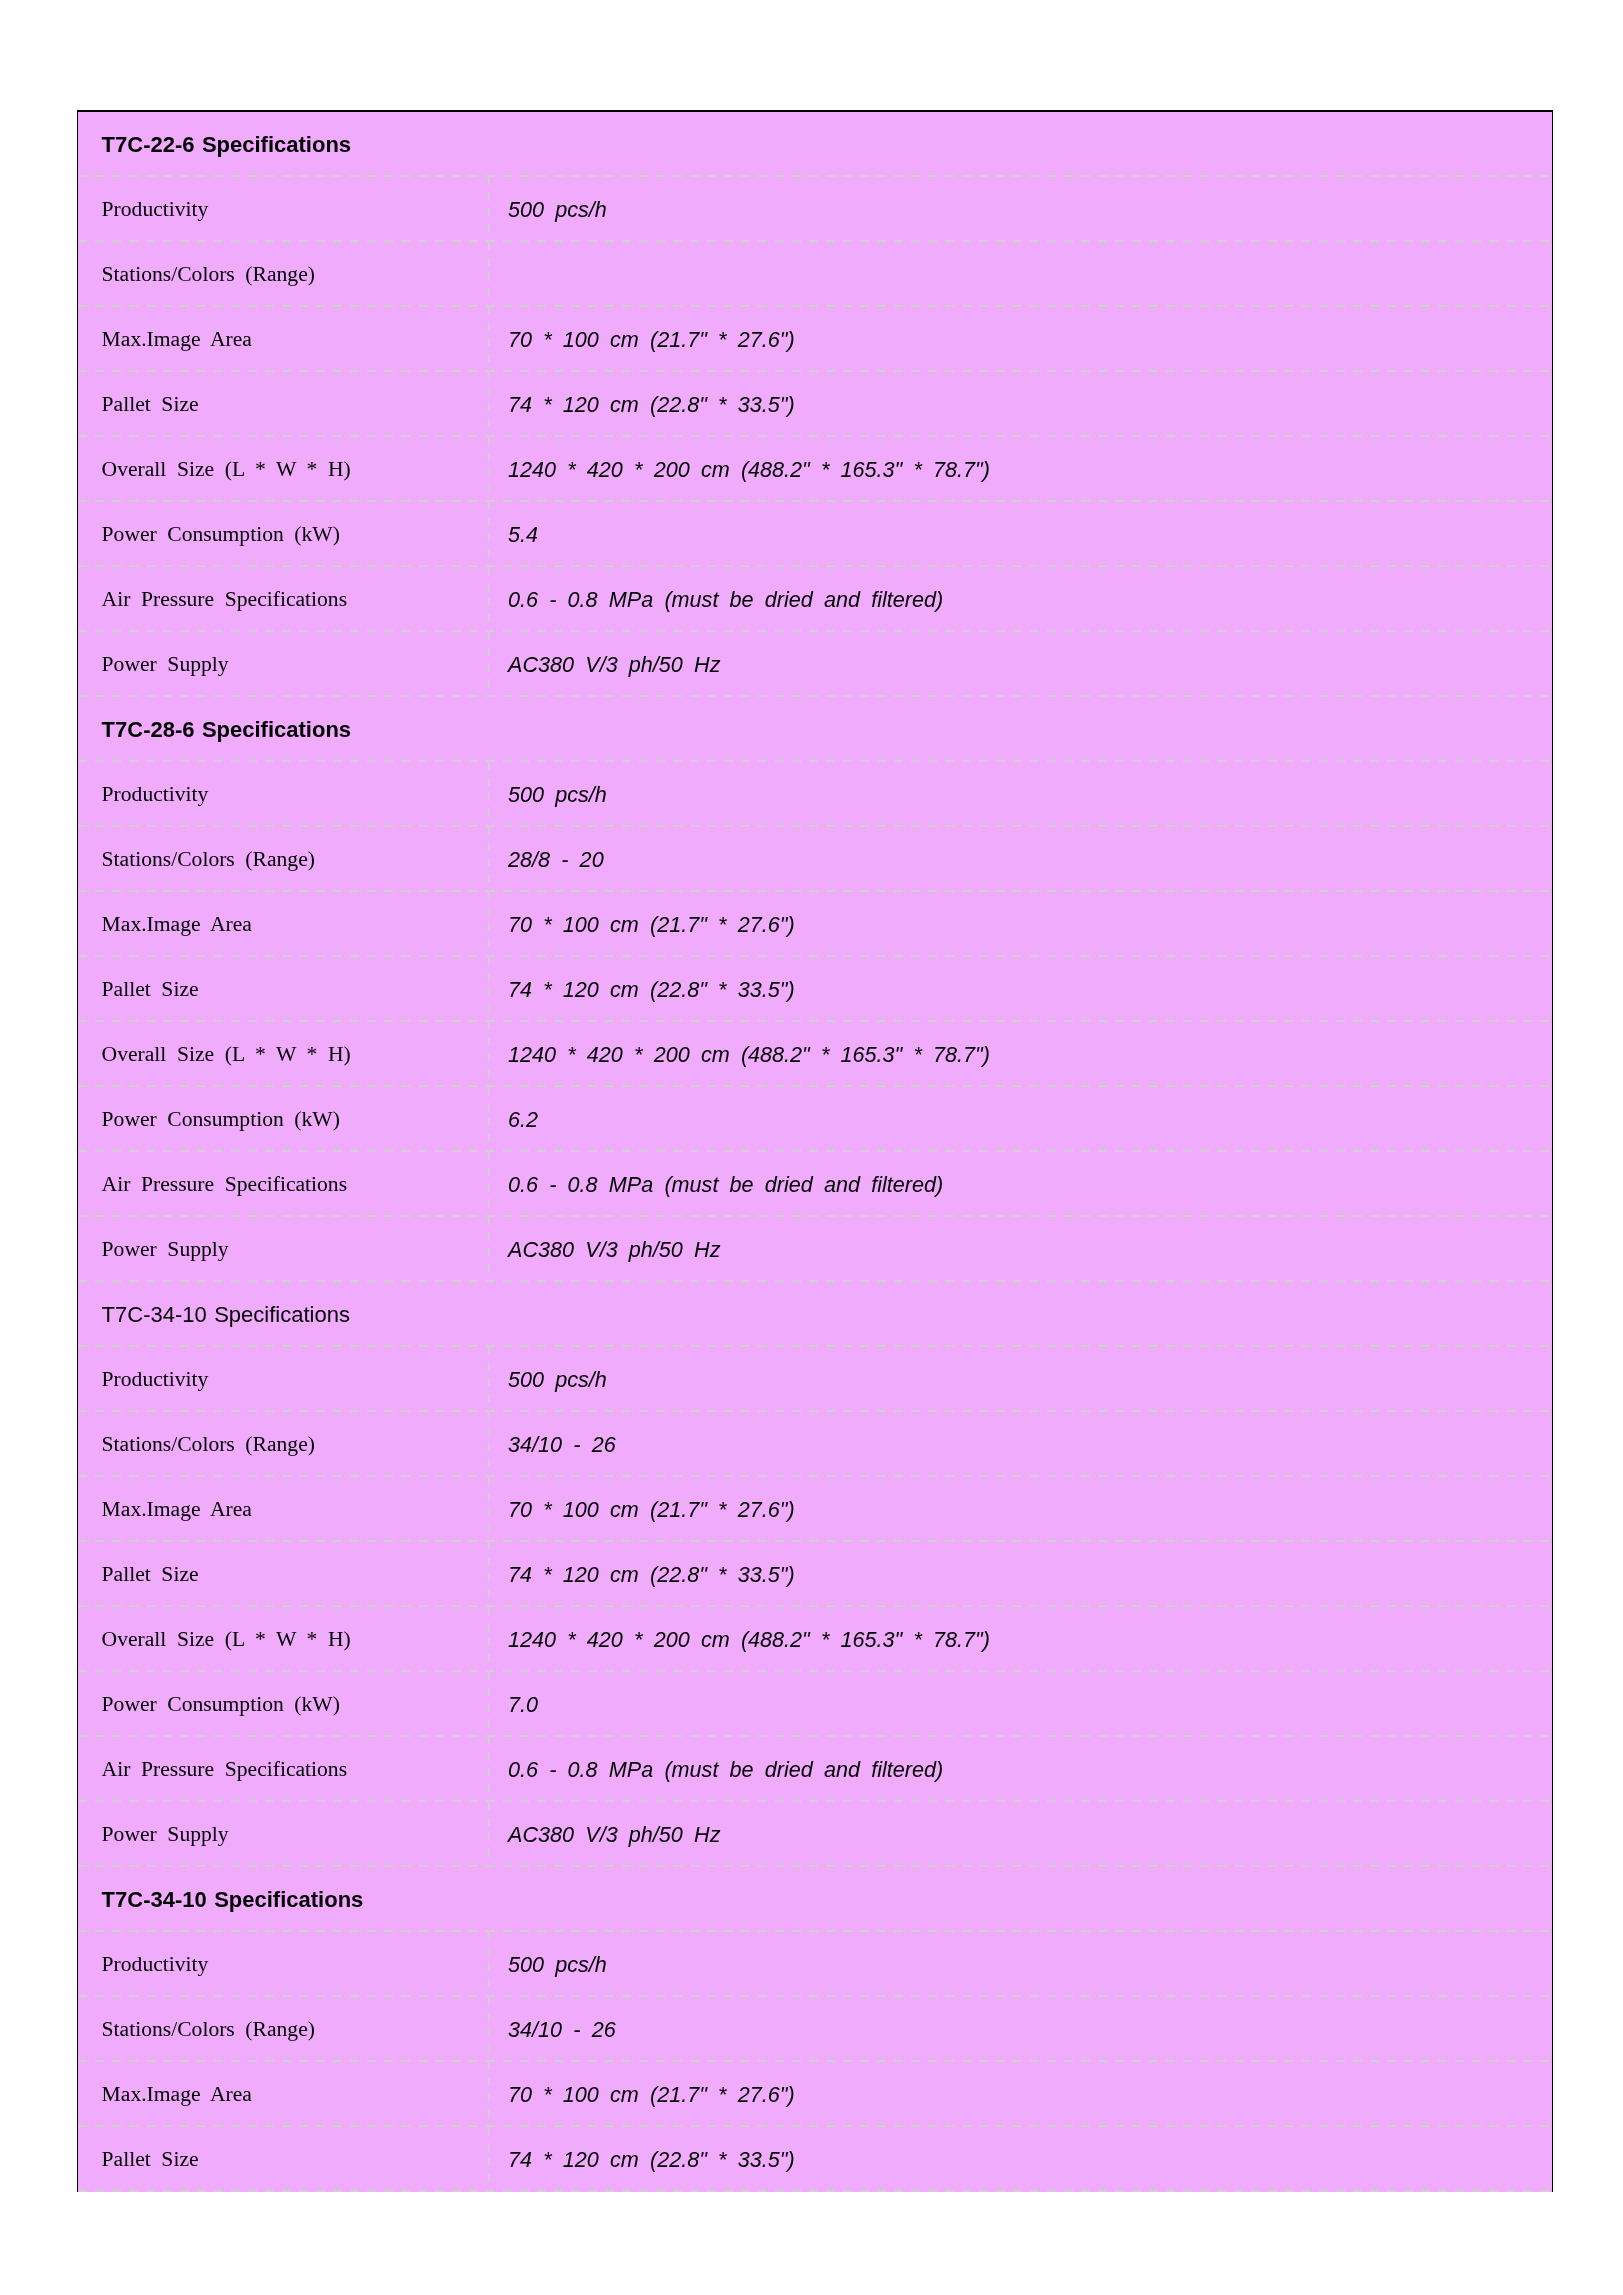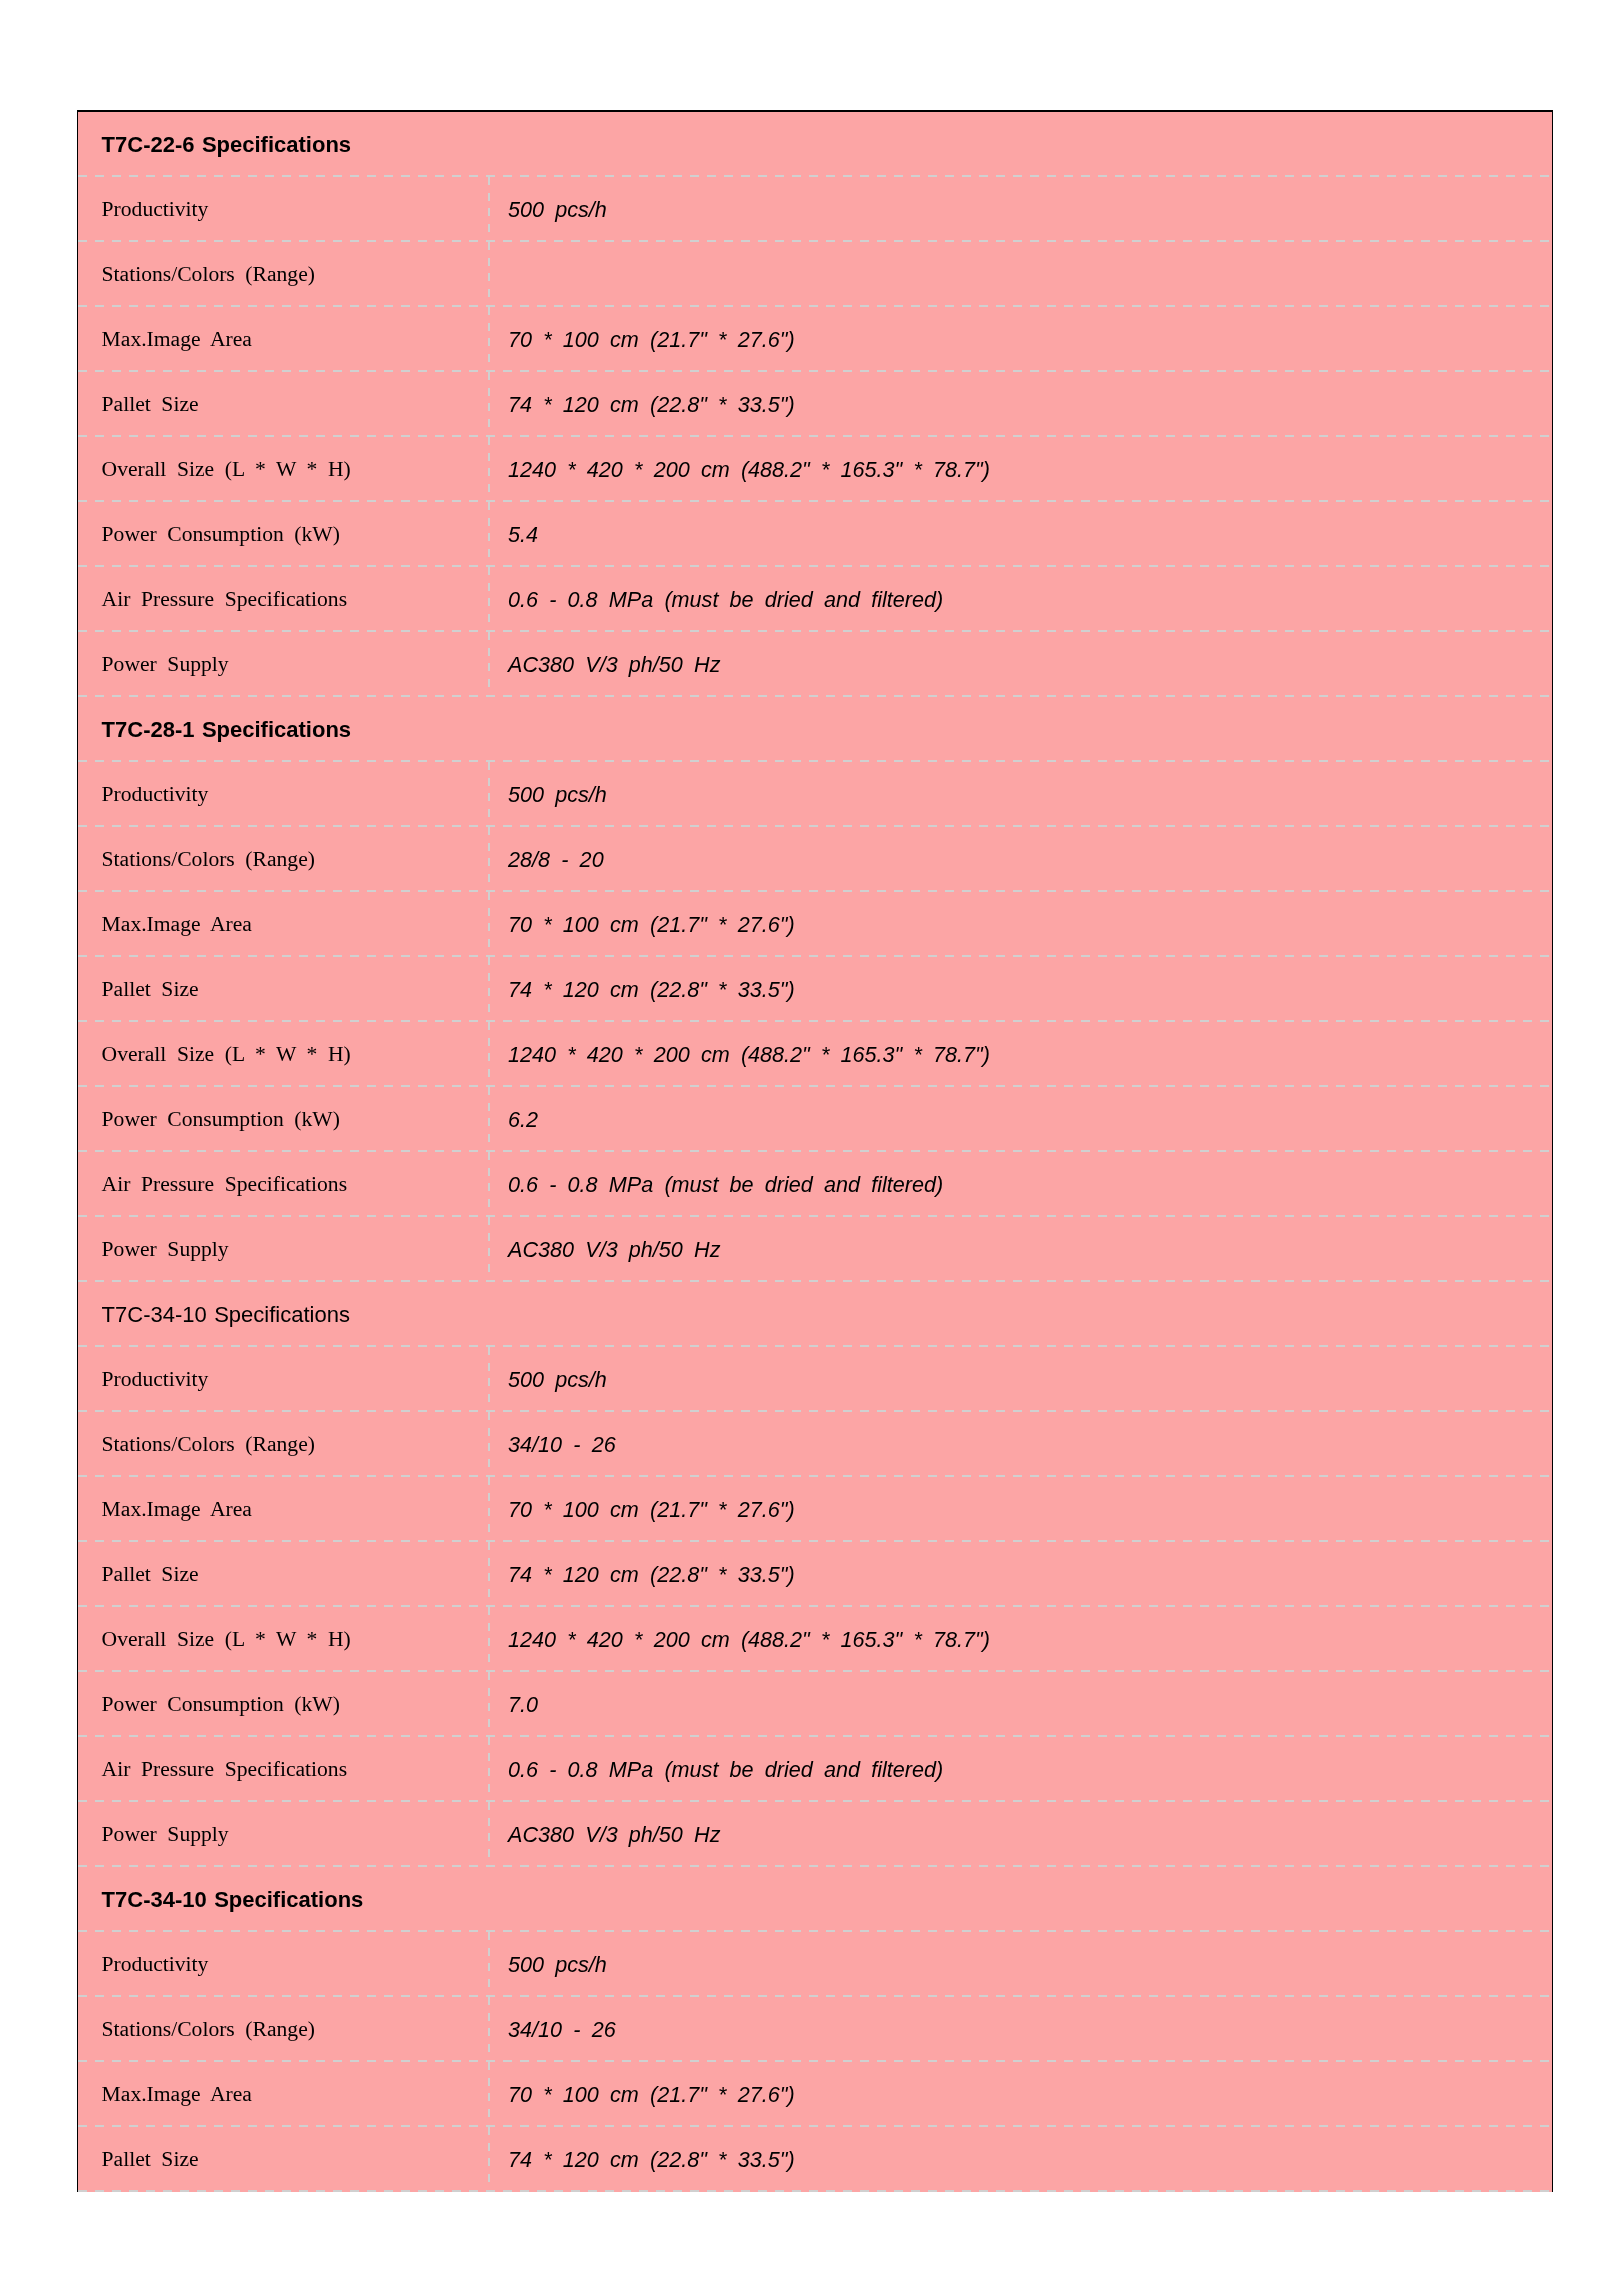--- a/index.html
+++ b/index.html
@@ -24,7 +24,7 @@
     border-top: 2px solid #000000;
     border-left: 1.3px solid #000000;
     border-right: 1.3px solid #000000;
-    background: #fca5a5;
+    background: #f0abfc;
   }
   .row {
     position: relative;

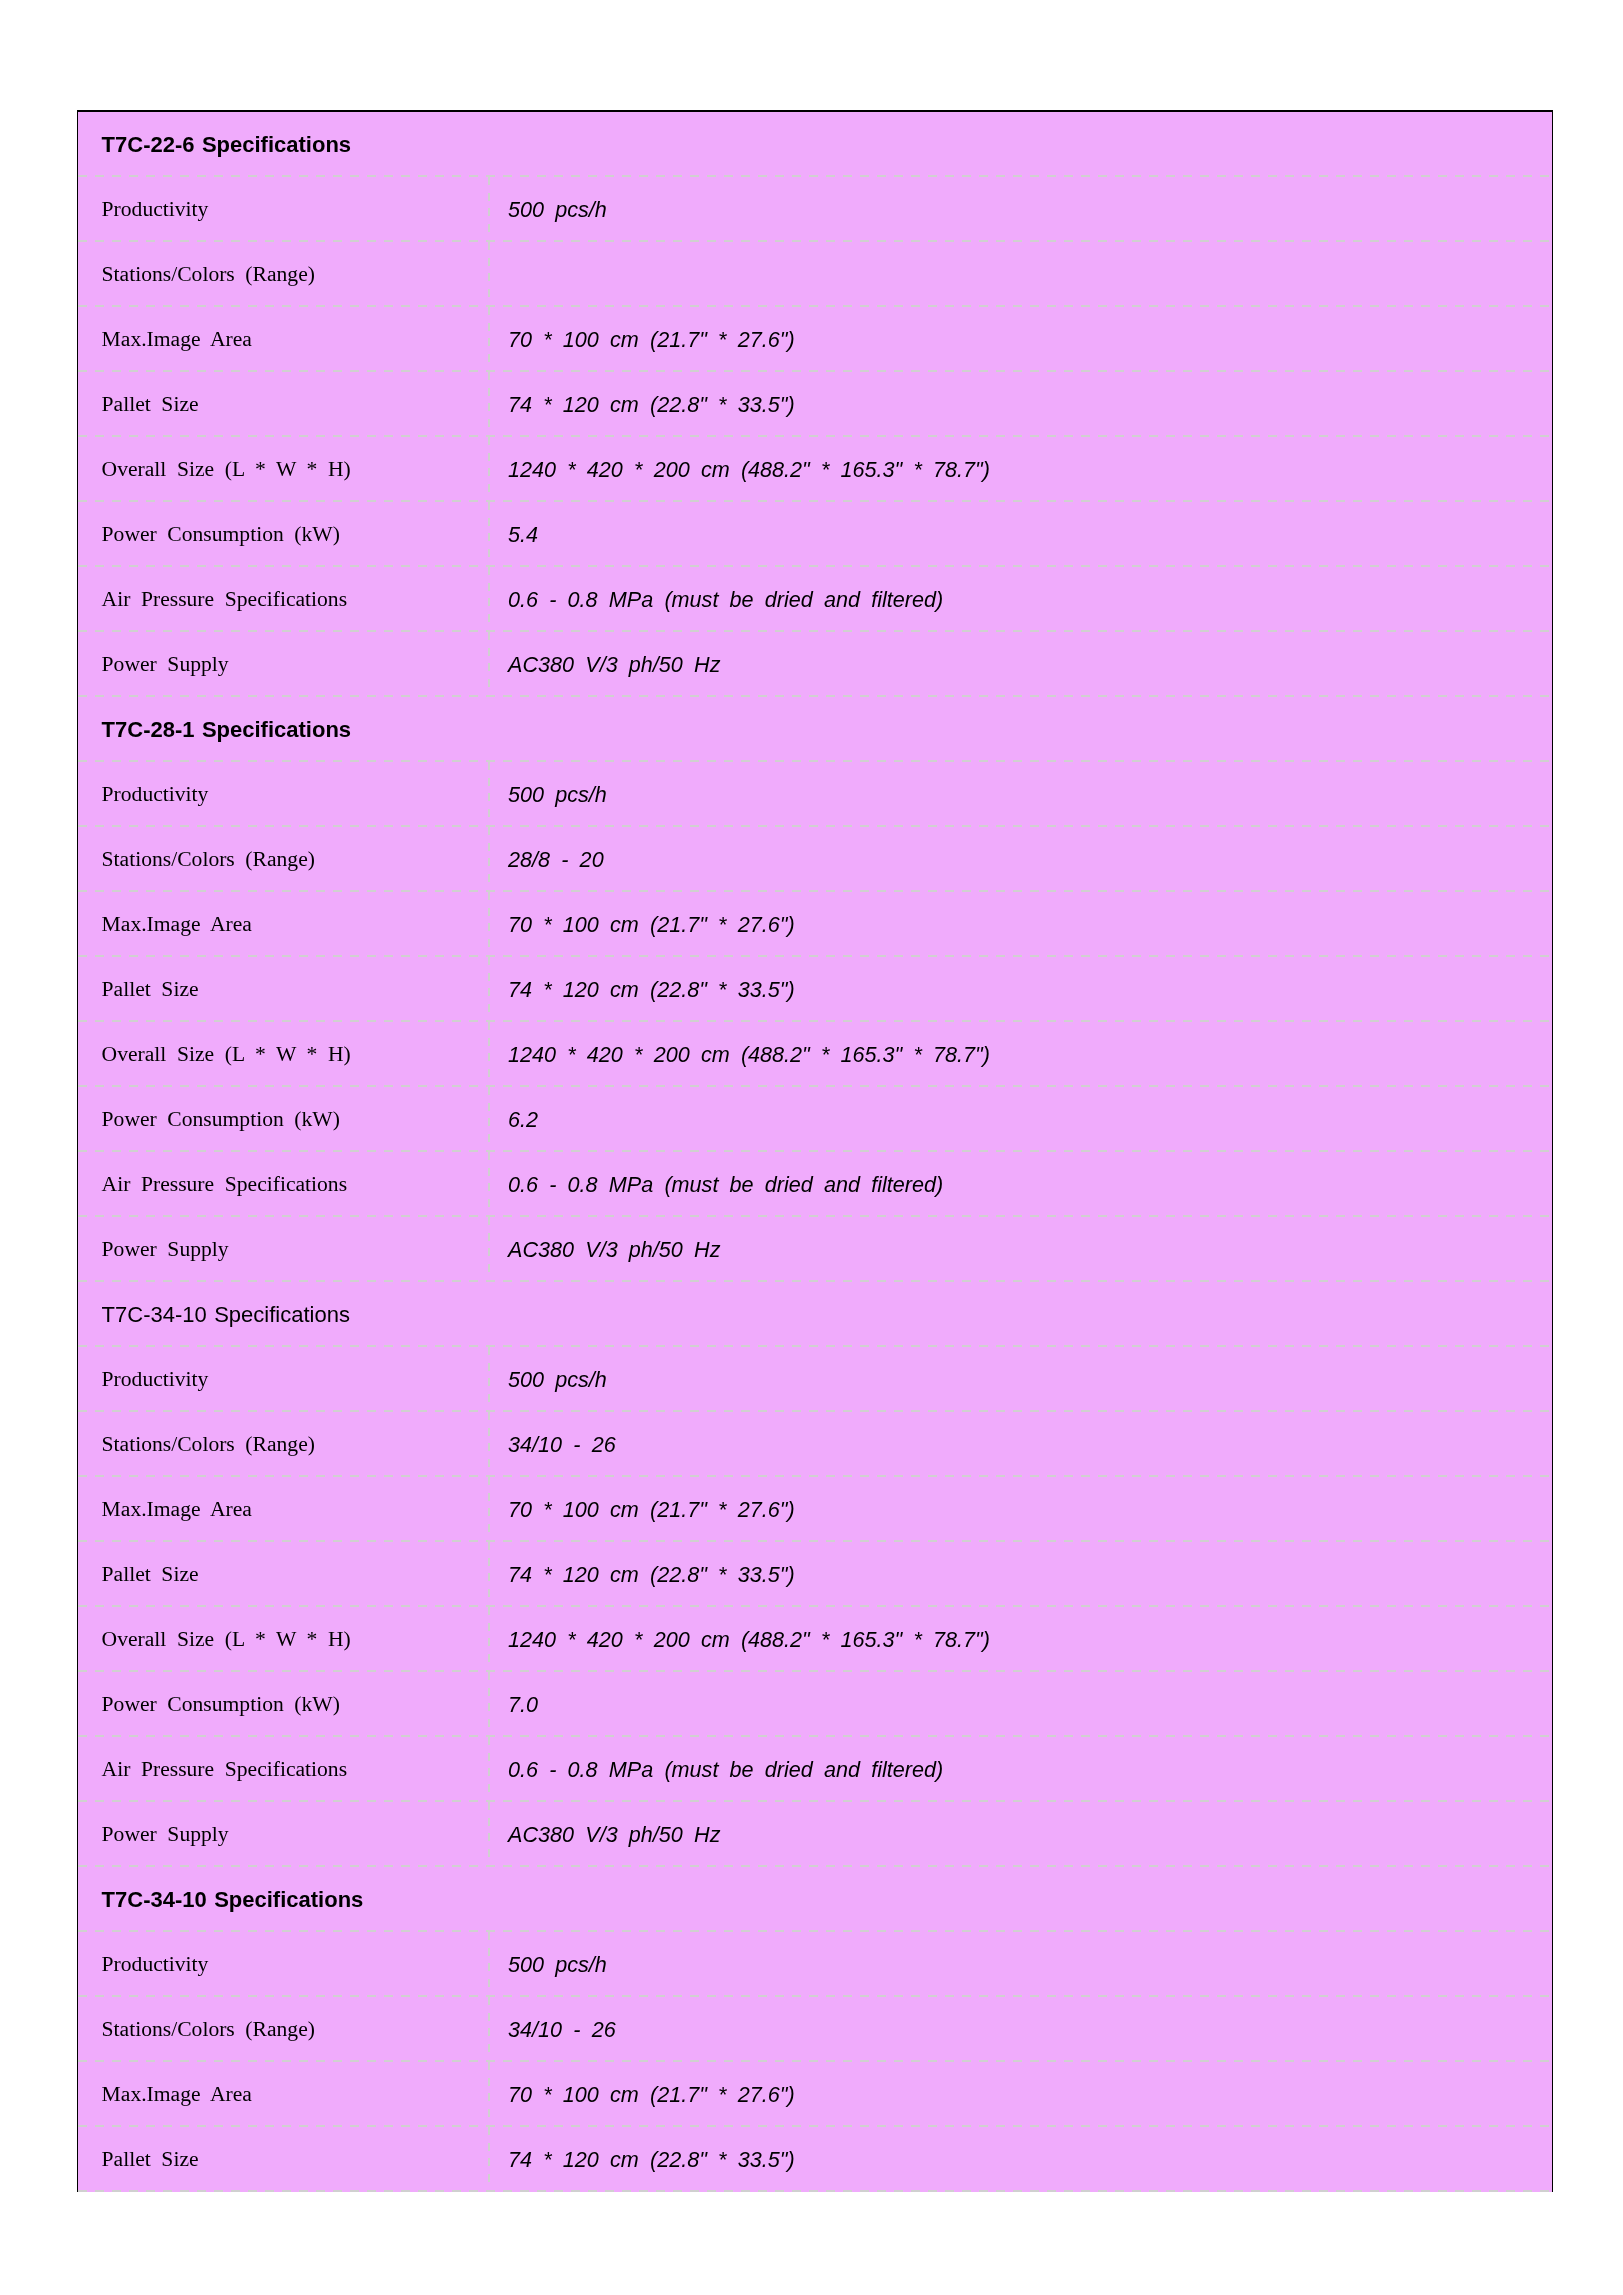--- a/index.html
+++ b/index.html
@@ -137,7 +137,7 @@
       <div class="hline"></div>
     </div>
     <div class="row header-row">
-      <div class="section-title">T7C-28-1 Specifications</div>
+      <div class="section-title">T7C-28-6 Specifications</div>
       <div class="hline"></div>
     </div>
     <div class="row data-row">

